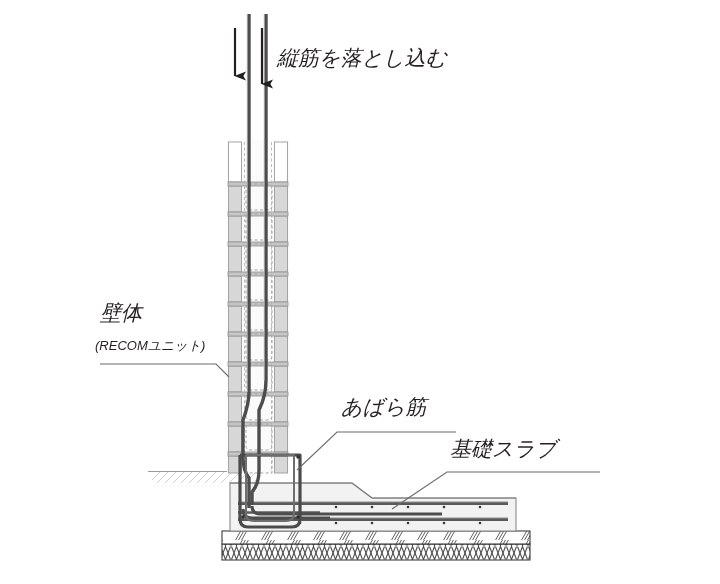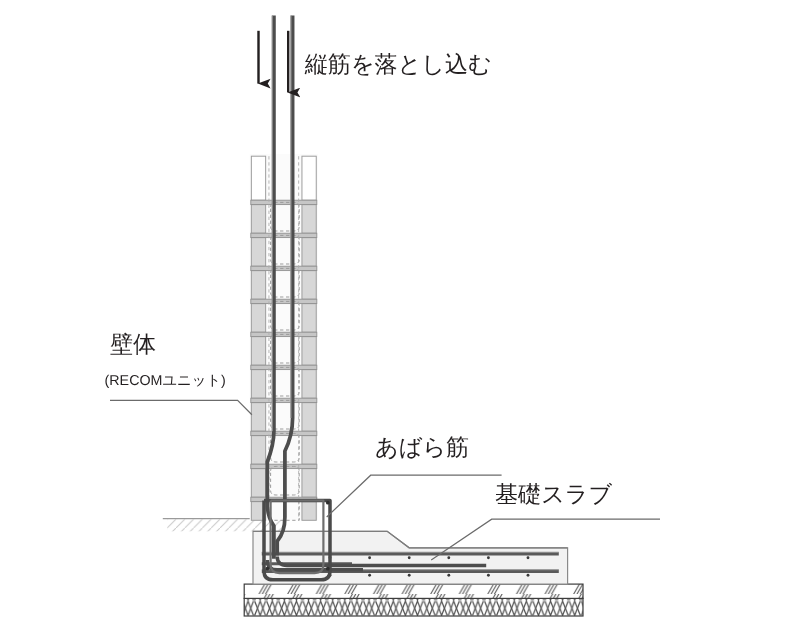--- a/index.html
+++ b/index.html
@@ -20,6 +20,7 @@
     left: 0; top: 0;
     width: 584px;
     height: 584px;
+    font-style: italic;
   }
   svg.stage {
     display: block;

